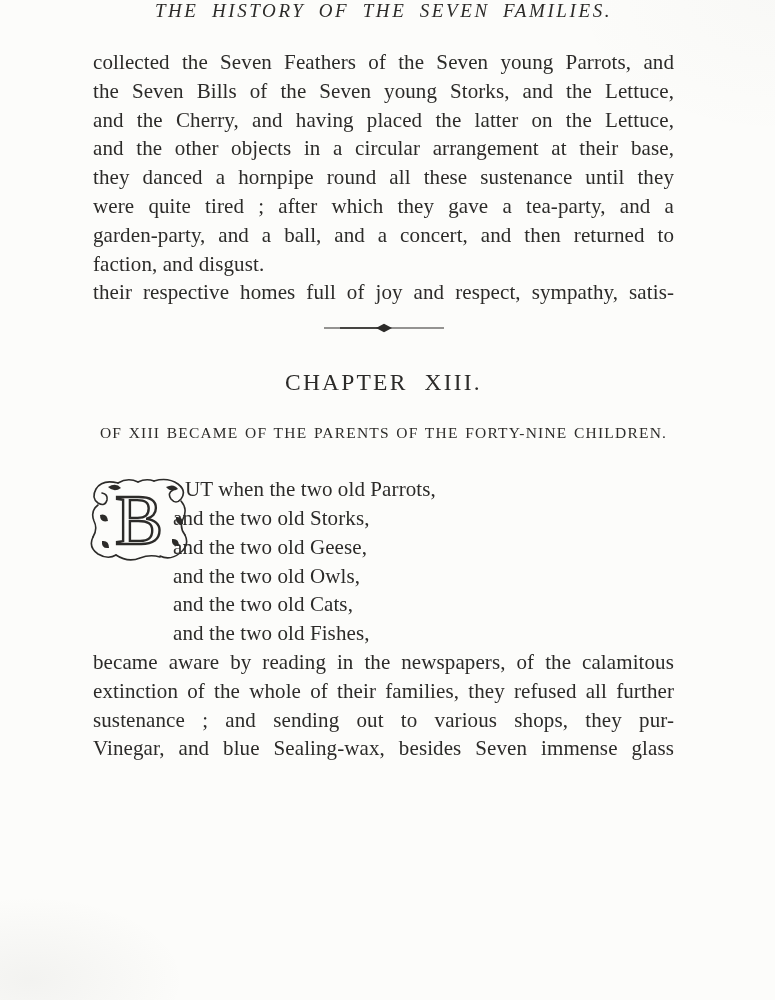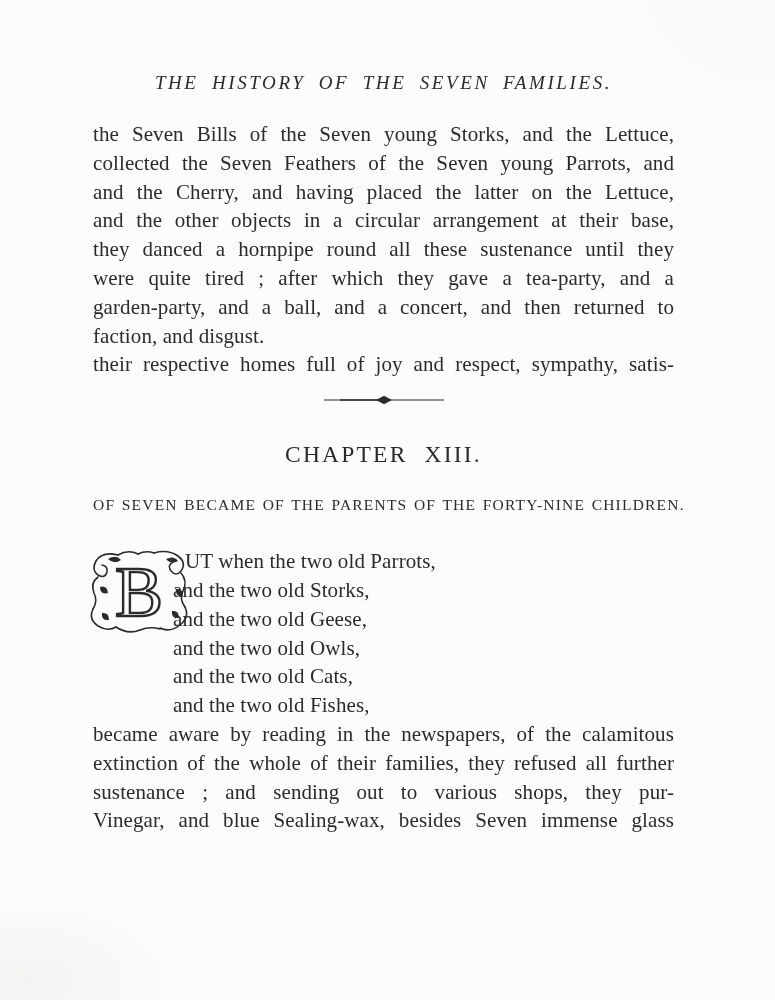--- a/index.html
+++ b/index.html
@@ -17,7 +17,7 @@
   }
   .text-block{position:absolute;left:93px;top:0;width:581px;}
   .running-head{
-    padding-top:72px;margin:0;
+    margin:0;
     font-size:19px;font-style:italic;font-weight:normal;
     letter-spacing:2.6px;word-spacing:6px;
     text-align:center;white-space:nowrap;

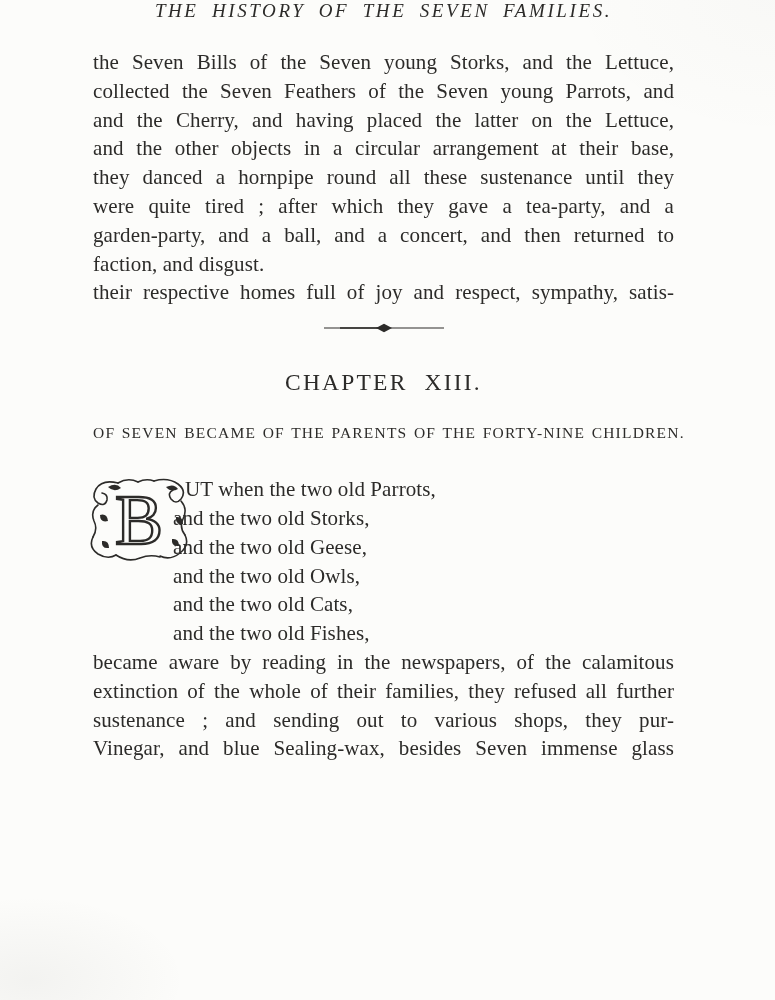--- a/index.html
+++ b/index.html
@@ -61,8 +61,8 @@
     <div class="running-head">THE HISTORY OF THE SEVEN FAMILIES.</div>
 
     <div class="para para1">
+      <div class="bline">collected the Seven Feathers of the Seven young Parrots, and</div>
       <div class="bline">the Seven Bills of the Seven young Storks, and the Lettuce,</div>
-      <div class="bline">collected the Seven Feathers of the Seven young Parrots, and</div>
       <div class="bline">and the Cherry, and having placed the latter on the Lettuce,</div>
       <div class="bline">and the other objects in a circular arrangement at their base,</div>
       <div class="bline">they danced a hornpipe round all these sustenance until they</div>

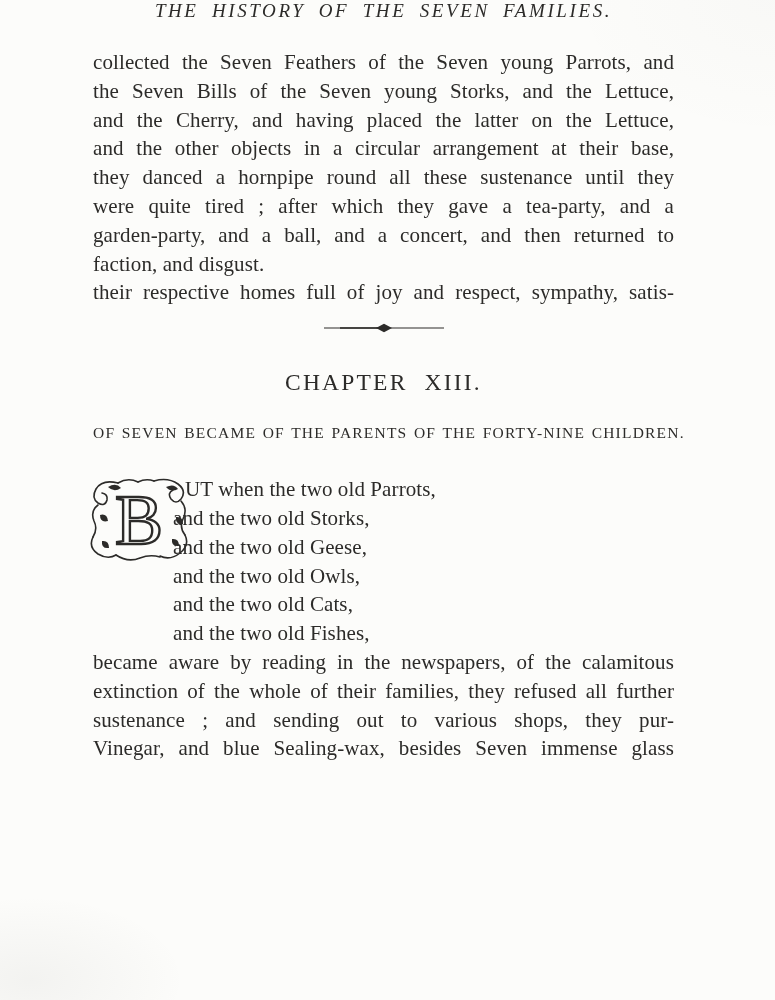--- a/index.html
+++ b/index.html
@@ -81,7 +81,7 @@
     </div>
 
     <div class="chapter-title">CHAPTER XIII.</div>
-    <div class="chapter-subtitle">OF SEVEN BECAME OF THE PARENTS OF THE FORTY-NINE CHILDREN.</div>
+    <div class="chapter-subtitle">OF XIII BECAME OF THE PARENTS OF THE FORTY-NINE CHILDREN.</div>
 
     <div class="opening">
       <svg class="drop-cap-box" viewBox="0 0 102 86" aria-hidden="true">

